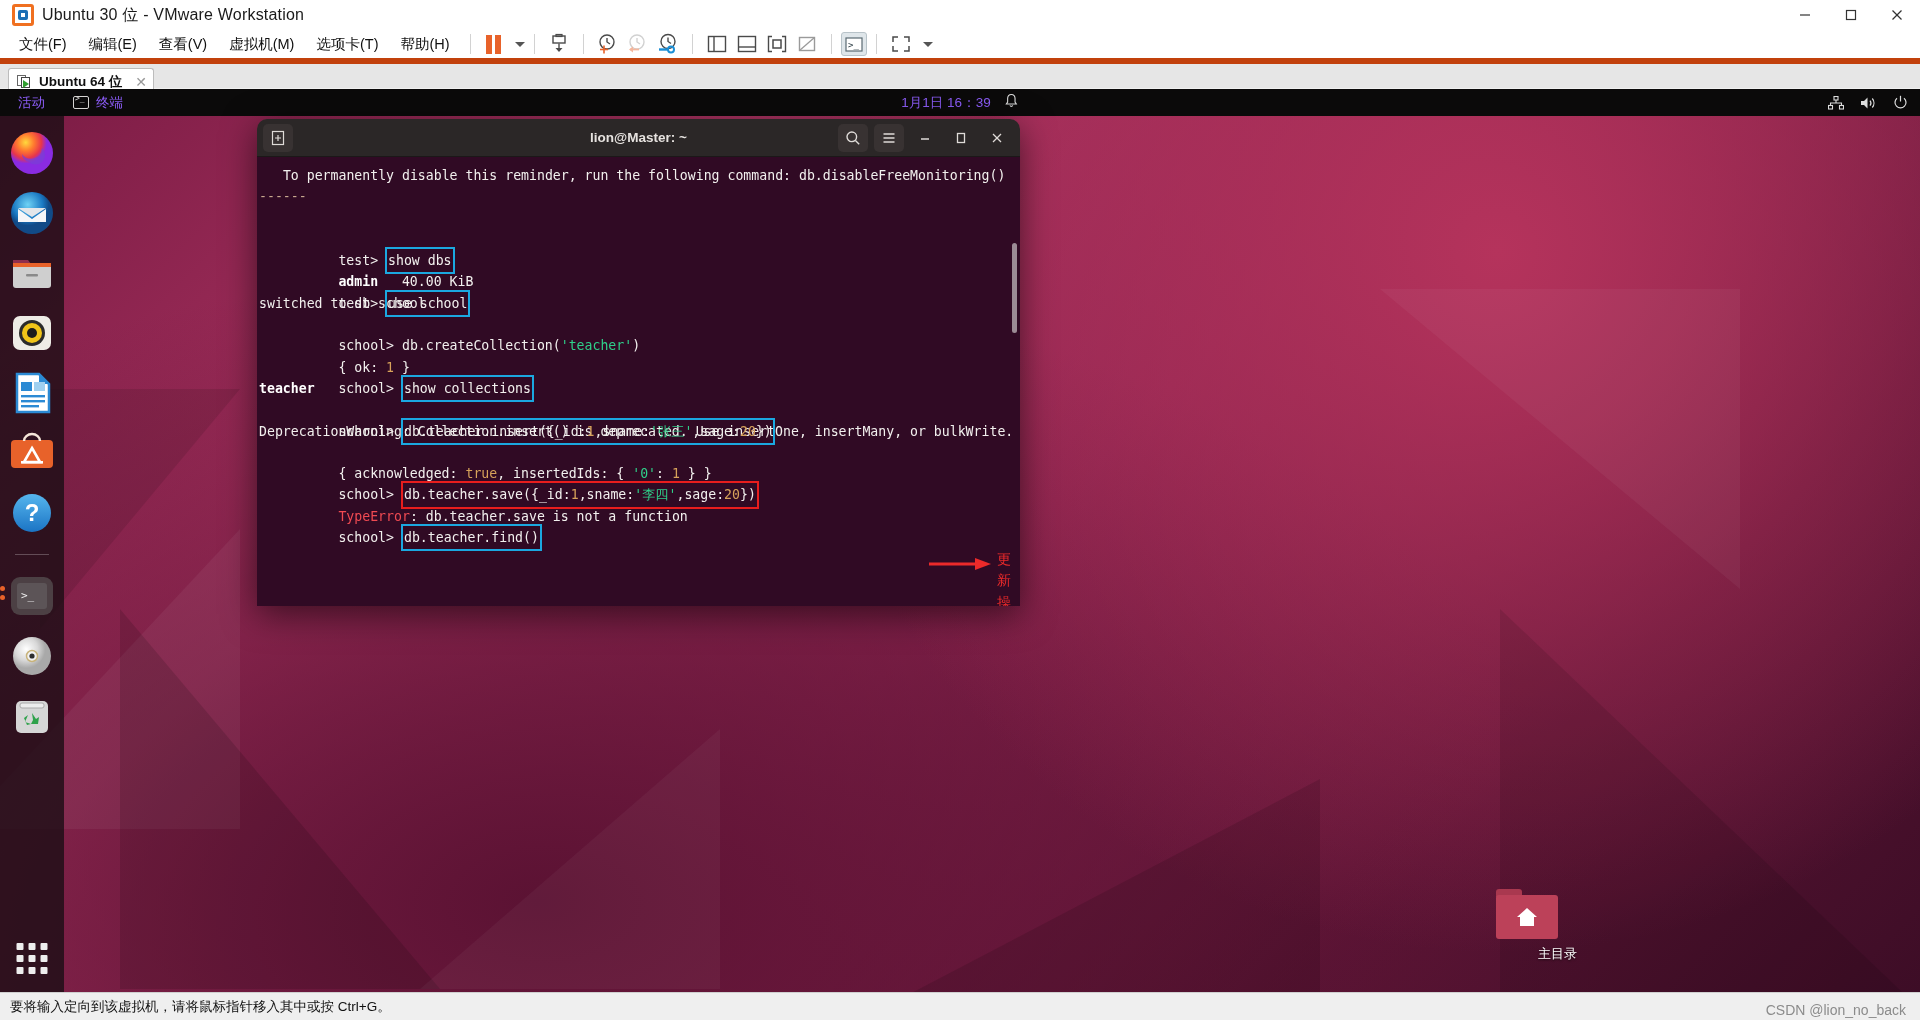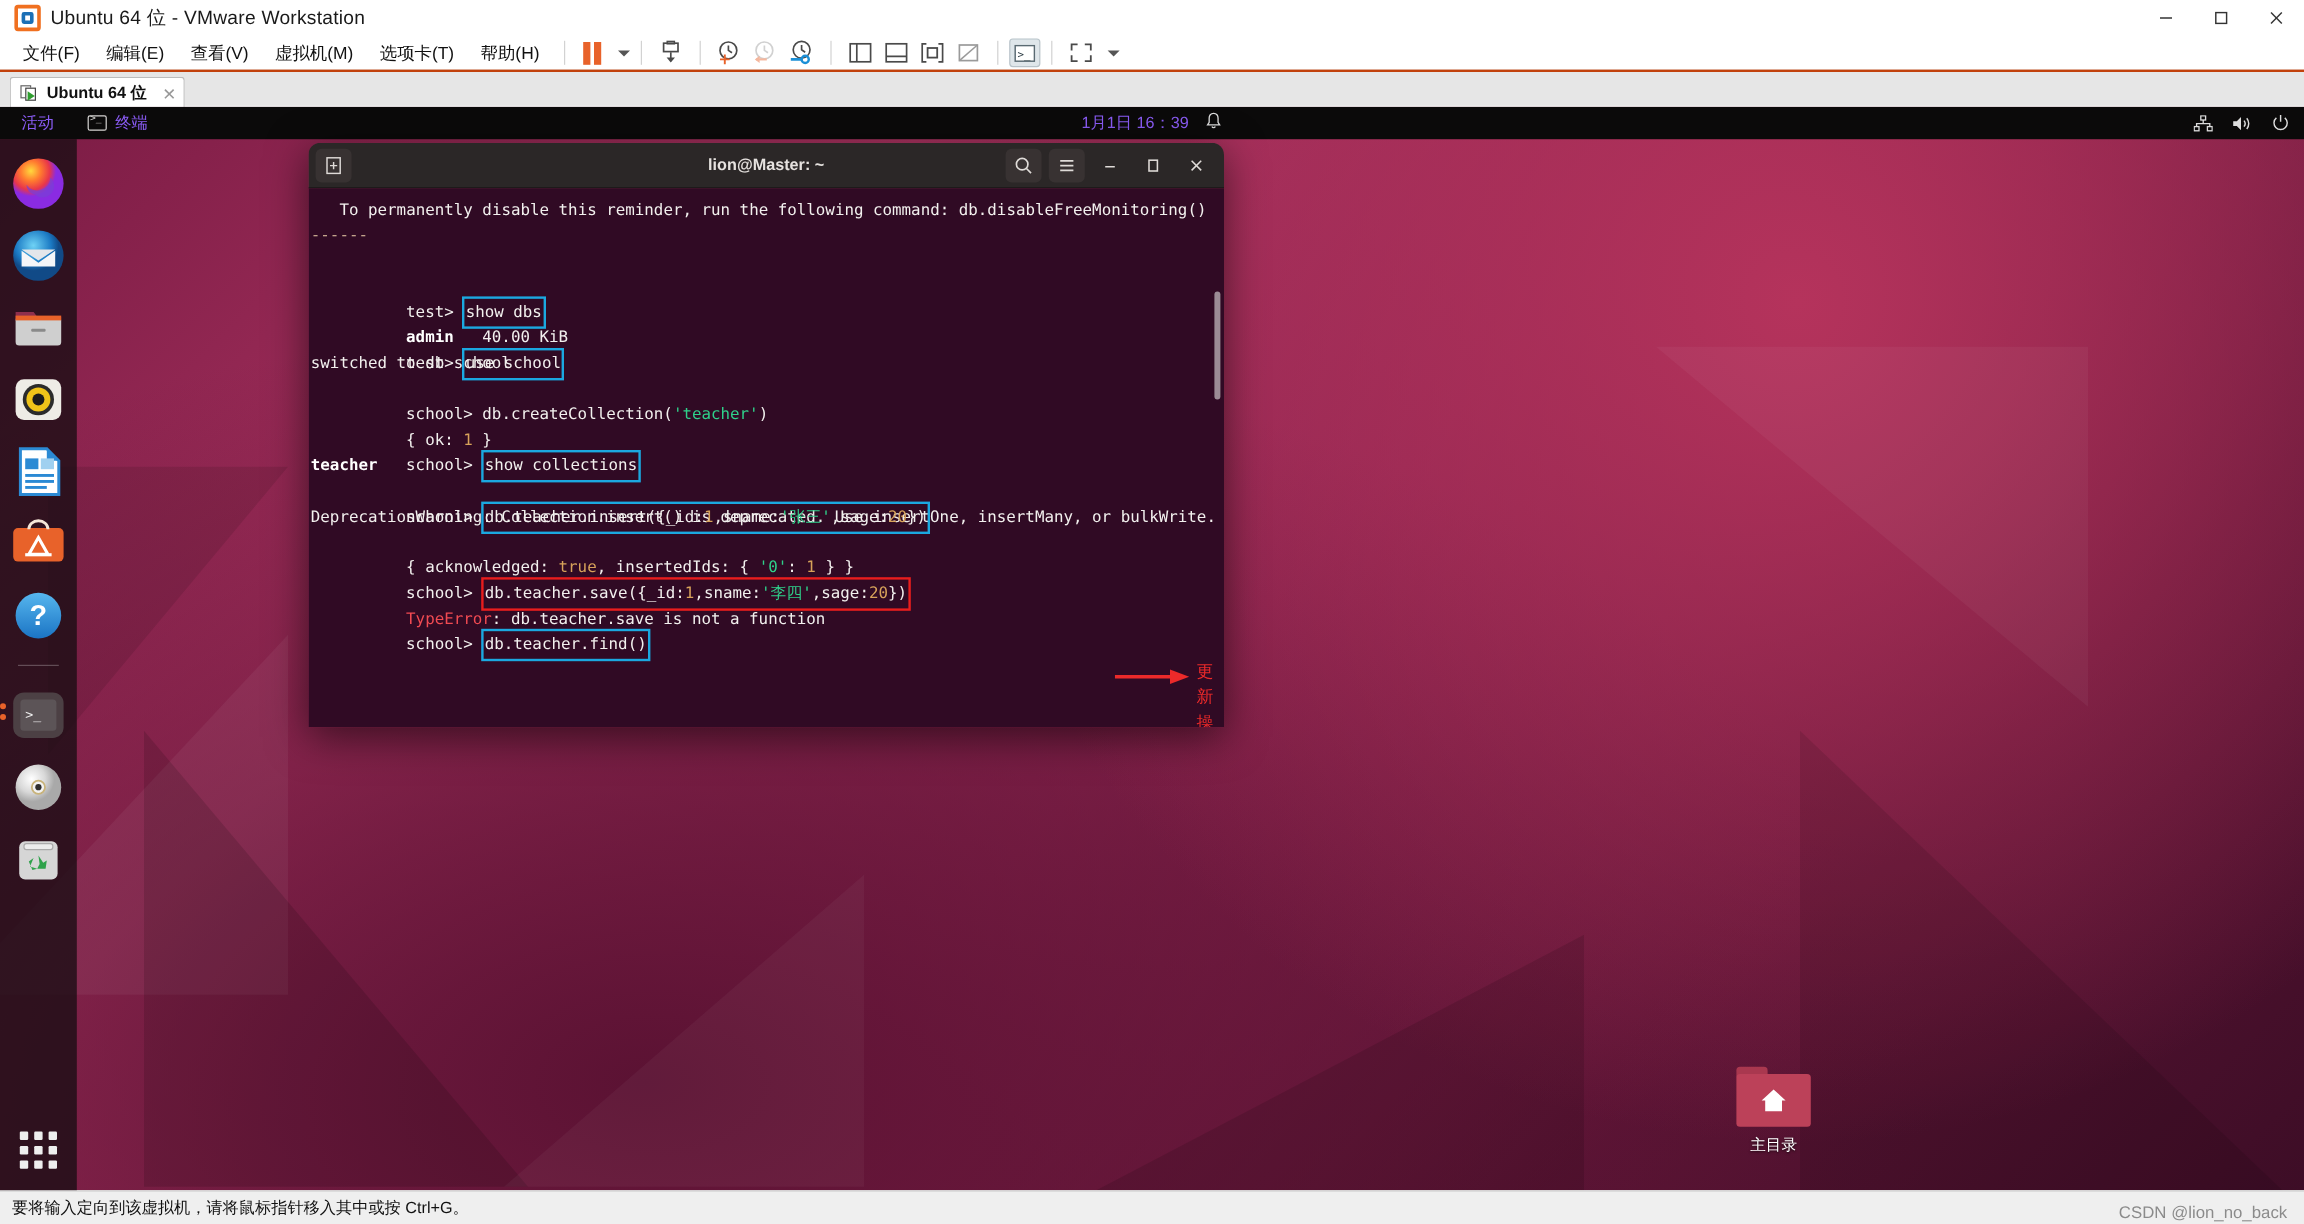--- a/index.html
+++ b/index.html
@@ -199,7 +199,7 @@
       <div class="sq-out"></div>
         <div class="sq-in"></div>
     </div>
-    <div class="vm-title-text">Ubuntu 64 位 - VMware Workstation</div>
+    <div class="vm-title-text">Ubuntu 30 位 - VMware Workstation</div>
     <div class="vm-winbtns">
       <div class="vm-winbtn">
         <svg width="12" height="12" viewBox="0 0 12 12">

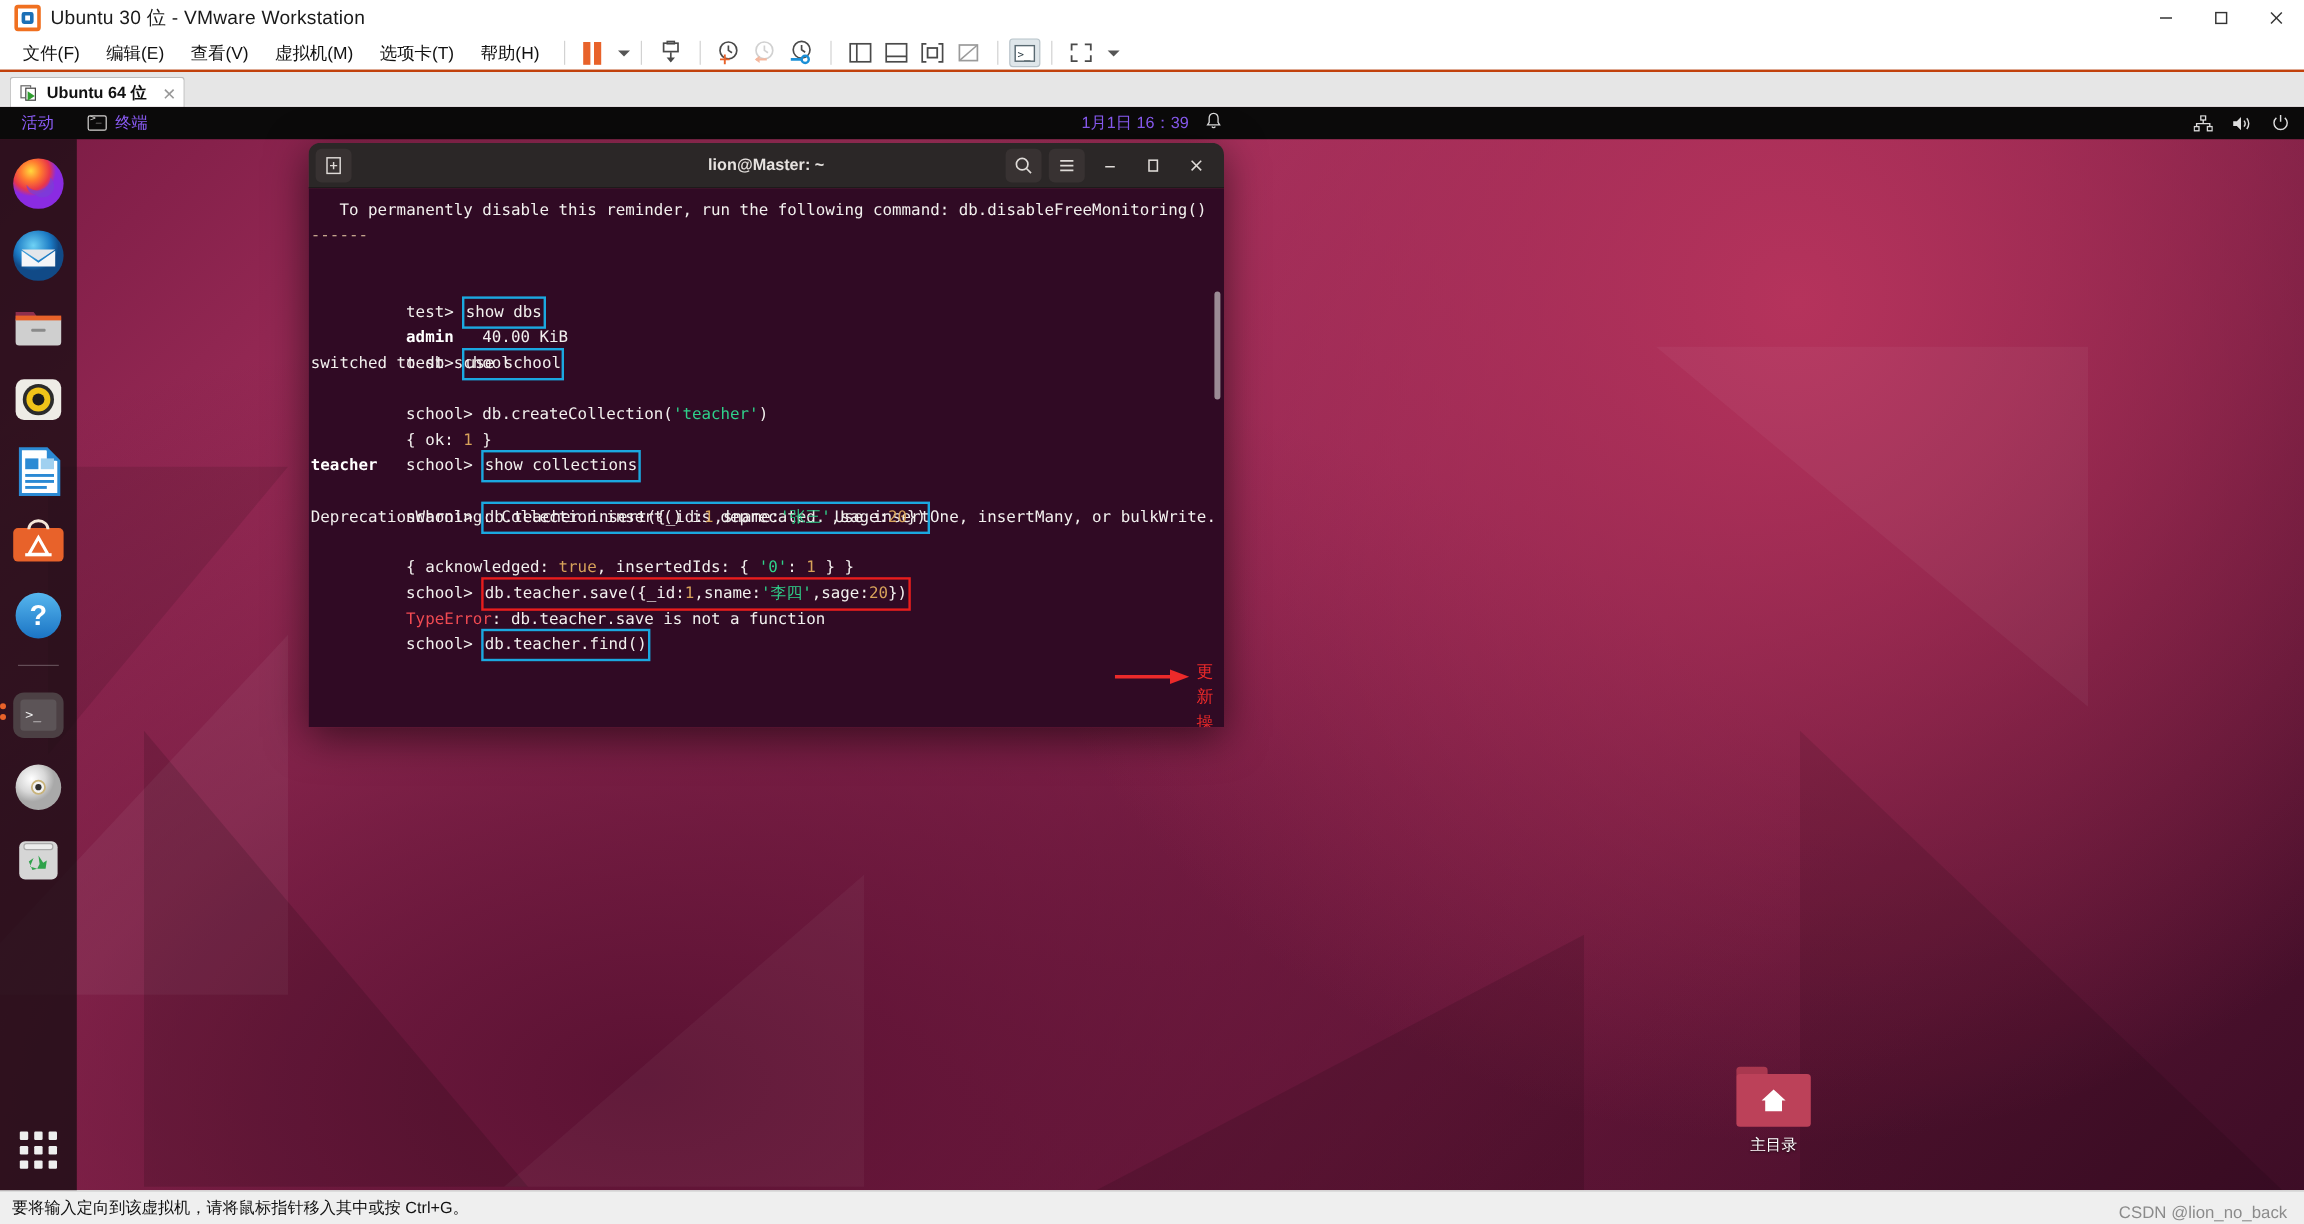--- a/index.html
+++ b/index.html
@@ -51,7 +51,7 @@
   .vm-caret { width: 0; height: 0; border-left: 5px solid transparent; border-right: 5px solid transparent; border-top: 5px solid #555; margin-left: 7px; }
 
   .vm-tabstrip {
-    height: 30px; background: #e6e6e6; border-top: 2px solid #c2410c; position: relative;
+    height: 30px; background: #e6e6e6; border-top: 6px solid #c2410c; position: relative;
   }
   .vm-tab {
     position: absolute; left: 8px; top: 4px; height: 26px;

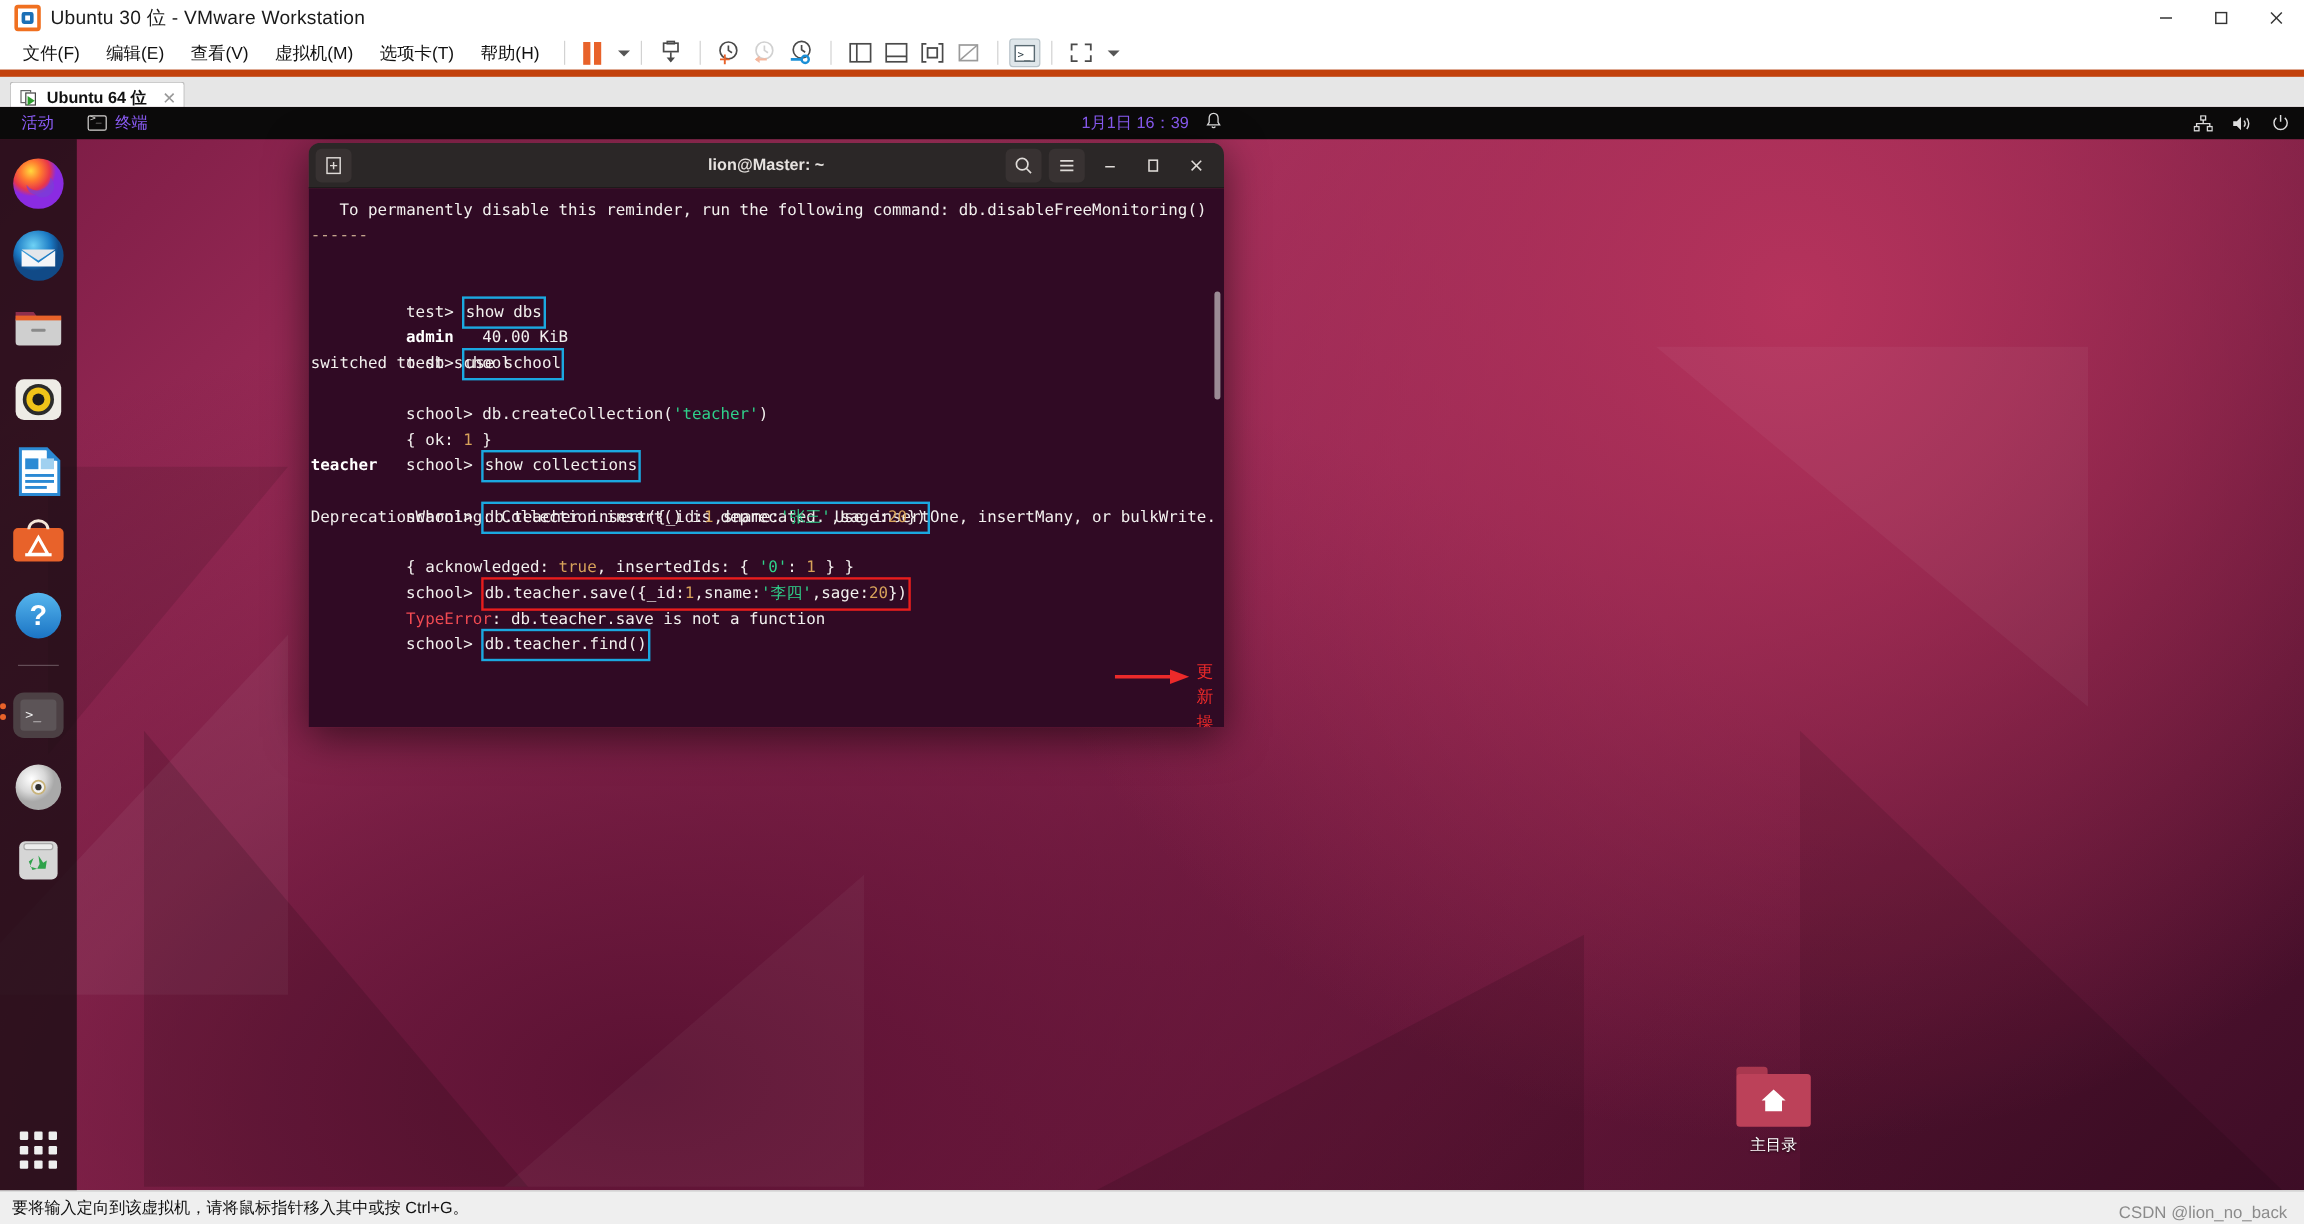--- a/index.html
+++ b/index.html
@@ -120,7 +120,7 @@
 
   
   .desktop-icon {
-    position: absolute; left: 1428px; top: 800px; width: 100px; text-align: center; z-index: 5;
+    position: absolute; left: 1477px; top: 800px; width: 100px; text-align: right; z-index: 5;
   }
   .folder-ico { width: 62px; height: 50px; margin: 0 auto; position: relative; }
   .folder-ico .tab { position:absolute; left:0; top:0; width:26px; height:8px; background:#a9384f; border-radius:3px 3px 0 0; }

